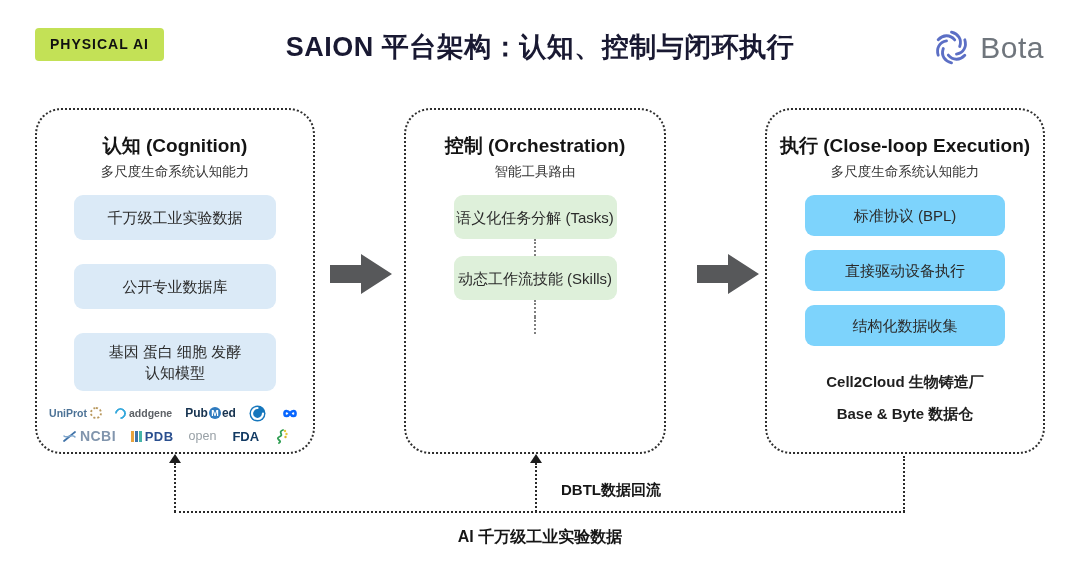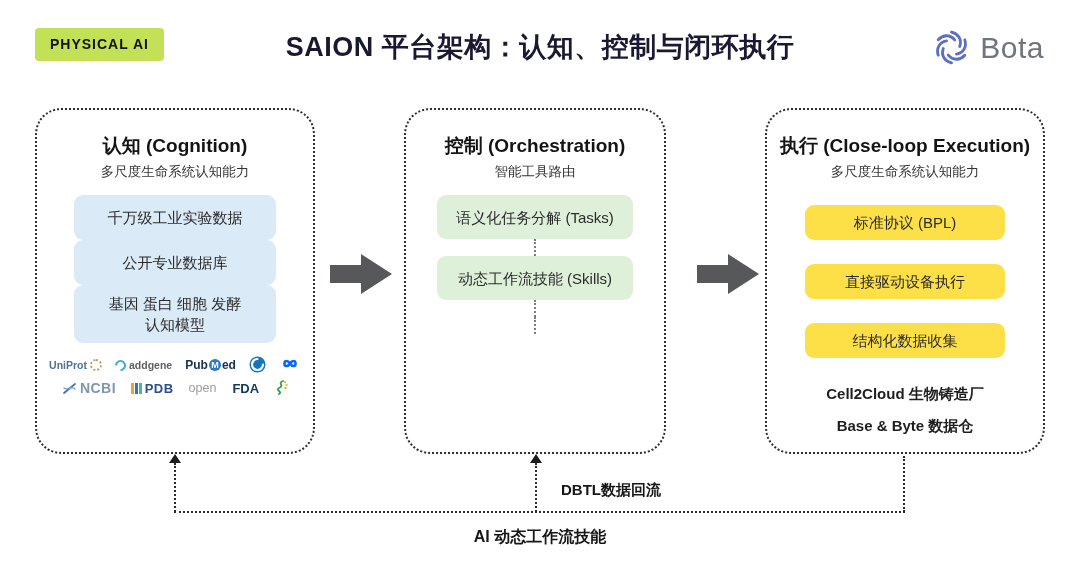--- a/index.html
+++ b/index.html
@@ -38,7 +38,7 @@
   .chip.blue{background:#dbeaf7;width:202px;height:45px;margin-top:0;}
   .chip.blue.first{margin-top:14px;}
   .chip.blue.tall{height:58px;}
-  .chip.green{background:#def0da;width:196px;height:44px;}
+  .chip.green{background:#def0da;width:163px;height:44px;}
   .chip.green.first{margin-top:14px;}
   .chip.purple{background:#fde047;width:200px;height:35px;margin-top:24px;}
   .connector{width:0;height:17px;border-left:2px dotted #7e7e7e;}

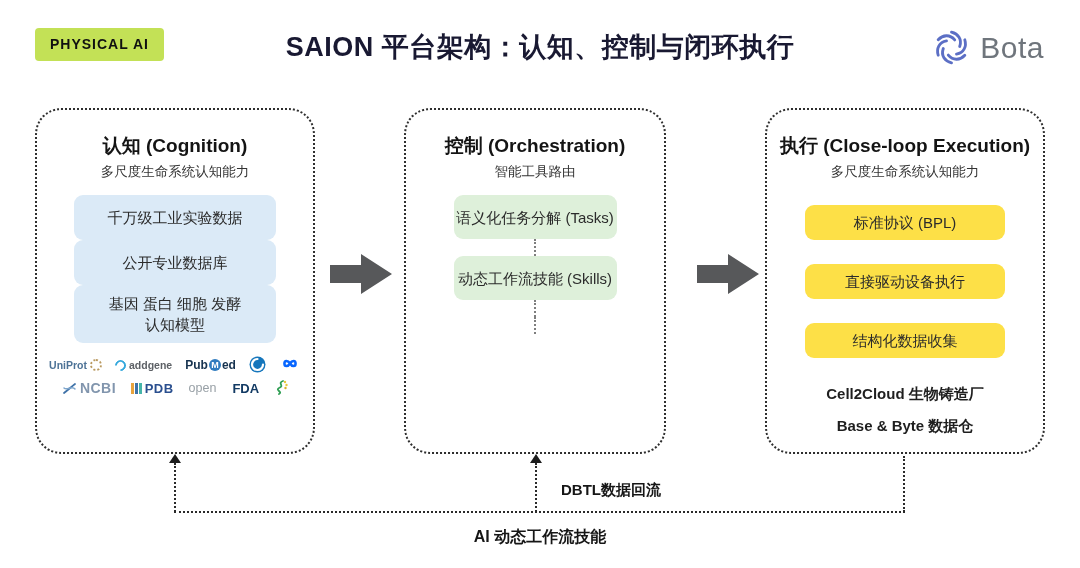--- a/index.html
+++ b/index.html
@@ -40,7 +40,7 @@
   .chip.blue.tall{height:58px;}
   .chip.green{background:#def0da;width:163px;height:44px;}
   .chip.green.first{margin-top:14px;}
-  .chip.purple{background:#fde047;width:200px;height:35px;margin-top:24px;}
+  .chip.purple{background:#7dd3fc;width:200px;height:41px;margin-top:14px;}
   .connector{width:0;height:17px;border-left:2px dotted #7e7e7e;}
   .note{font-size:15px;font-weight:600;color:#1e1e1e;line-height:19px;}
   .note.n1{margin-top:26px;}

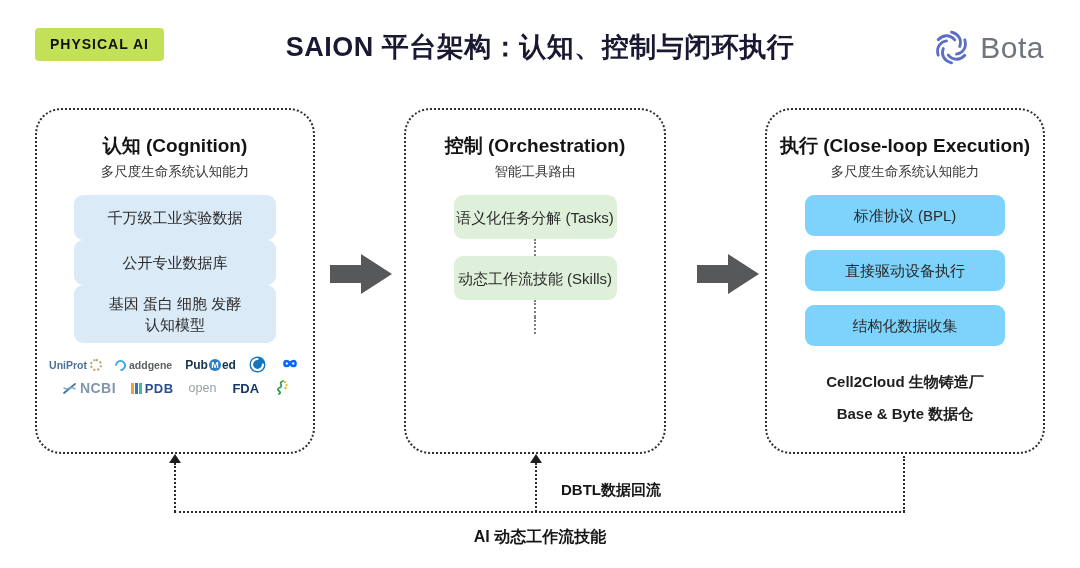--- a/index.html
+++ b/index.html
@@ -35,7 +35,7 @@
     display:flex;align-items:center;justify-content:center;text-align:center;
     border-radius:9px;font-size:15px;color:#2b2b2b;line-height:21px;white-space:pre-line;
   }
-  .chip.blue{background:#dbeaf7;width:202px;height:45px;margin-top:0;}
+  .chip.blue{background:#dbeaf7;width:202px;height:45px;margin-top:24px;}
   .chip.blue.first{margin-top:14px;}
   .chip.blue.tall{height:58px;}
   .chip.green{background:#def0da;width:163px;height:44px;}

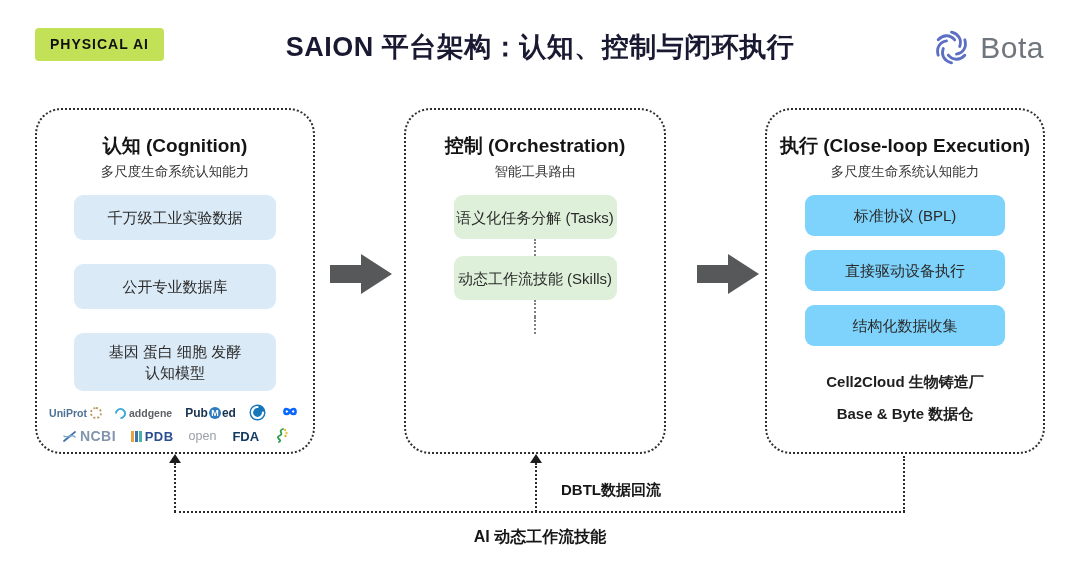--- a/index.html
+++ b/index.html
@@ -47,7 +47,7 @@
   .note.n2{margin-top:13px;}
 
   
-  .logo-row{display:flex;gap:13px;margin-top:13px;height:18px;}
+  .logo-row{display:flex;align-items:center;gap:13px;margin-top:13px;height:18px;}
   .logo-row.row2{margin-top:5px;gap:15px;}
   .logo{display:inline-flex;align-items:center;gap:3px;white-space:nowrap;}
   .uniprot-text{font-size:10.5px;font-weight:bold;color:#4c7296;}

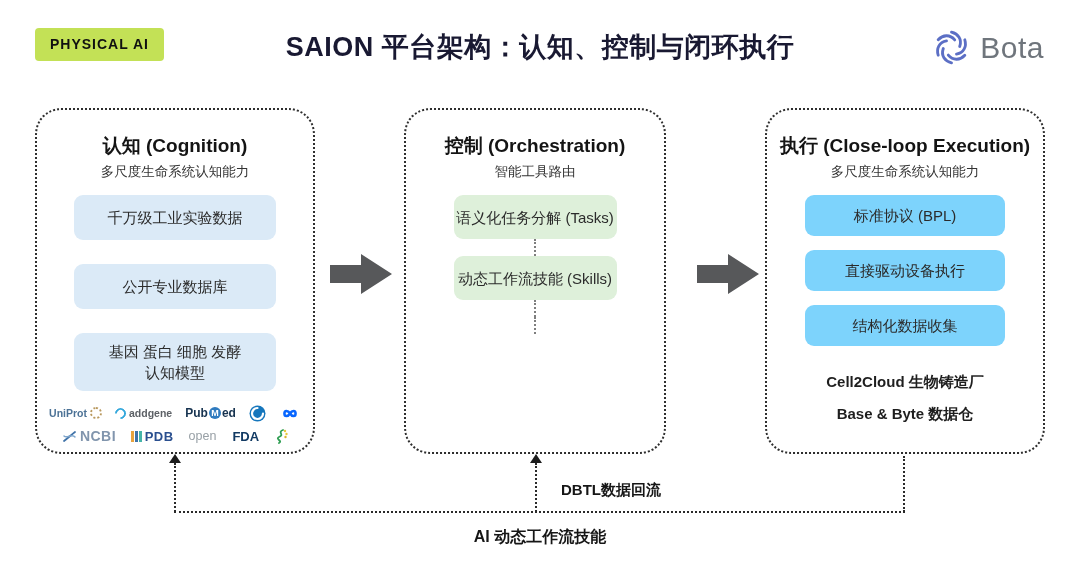--- a/index.html
+++ b/index.html
@@ -195,7 +195,7 @@
   <div class="up-arrow left"></div>
   <div class="up-arrow mid"></div>
   <div class="loop-label">DBTL数据回流</div>
-  <div class="system-label">AI 动态工作流技能</div>
+  <div class="system-label">AI 千万级工业实验数据</div>
 
 </div>
 

